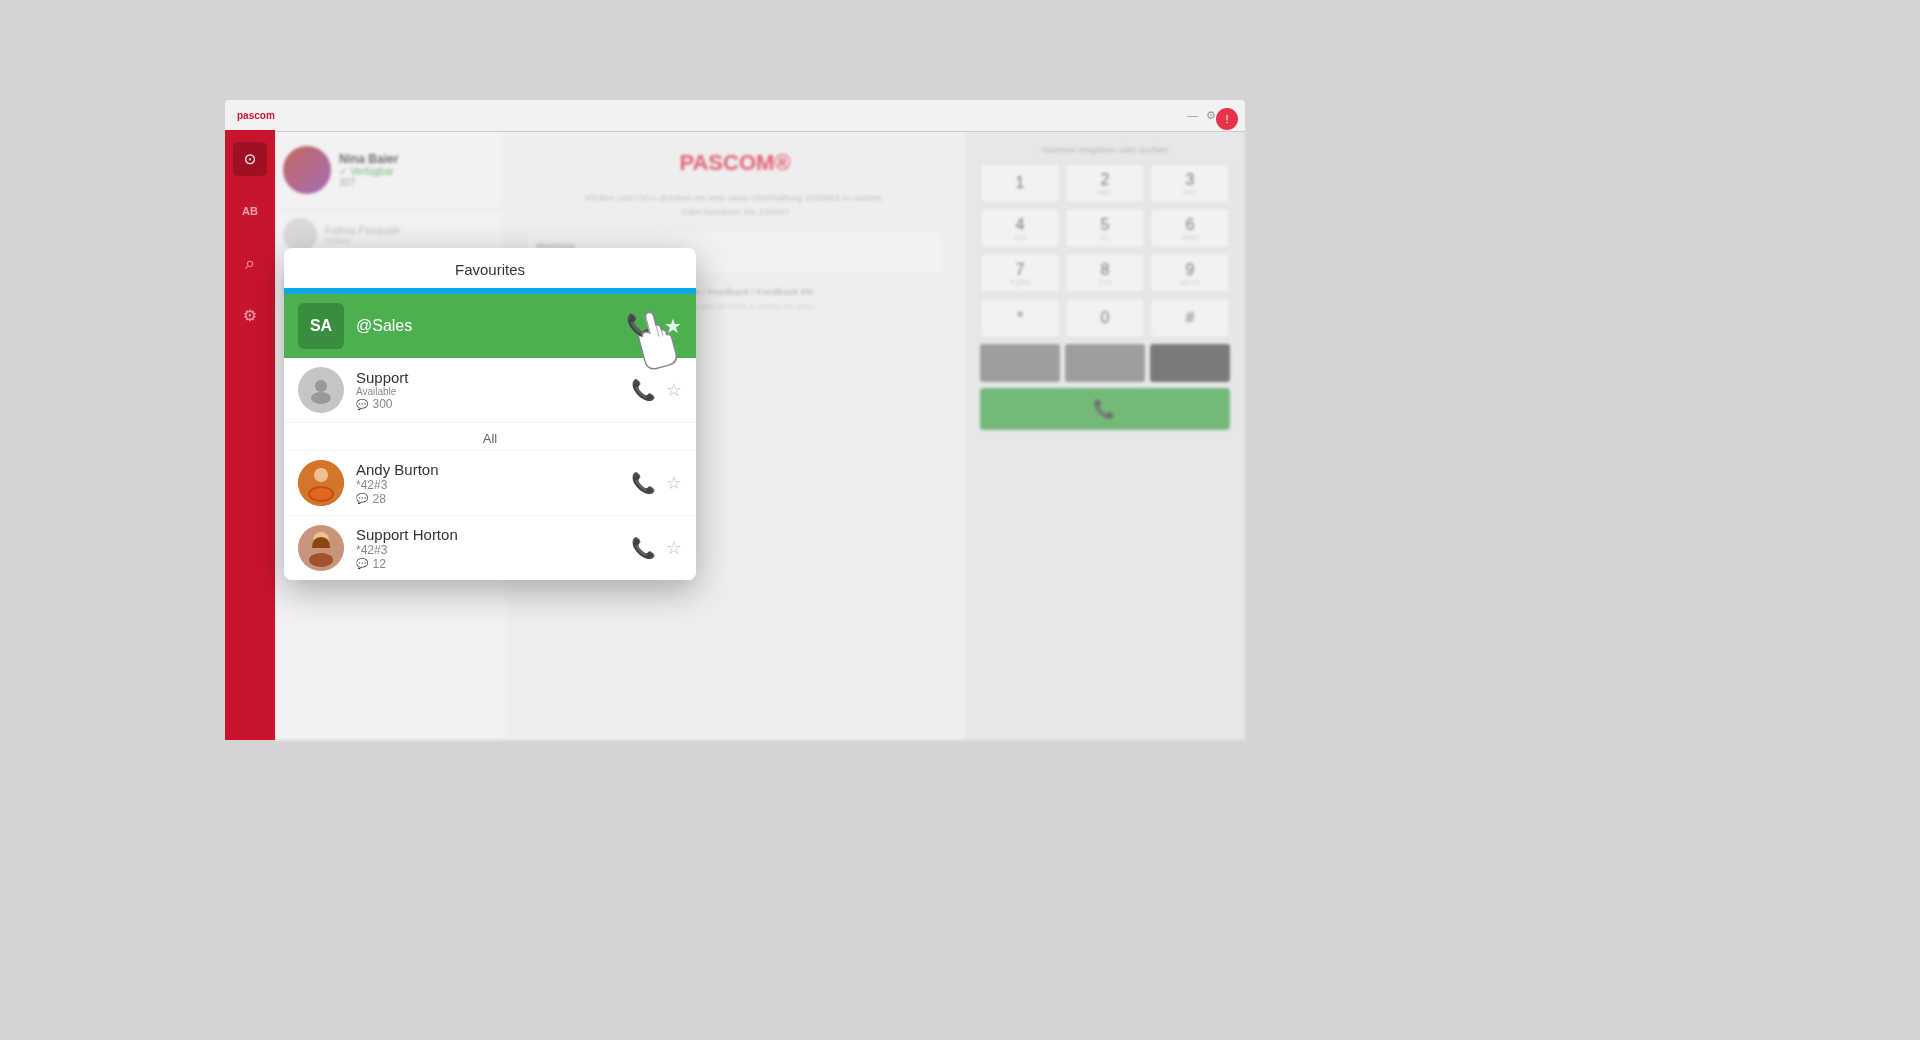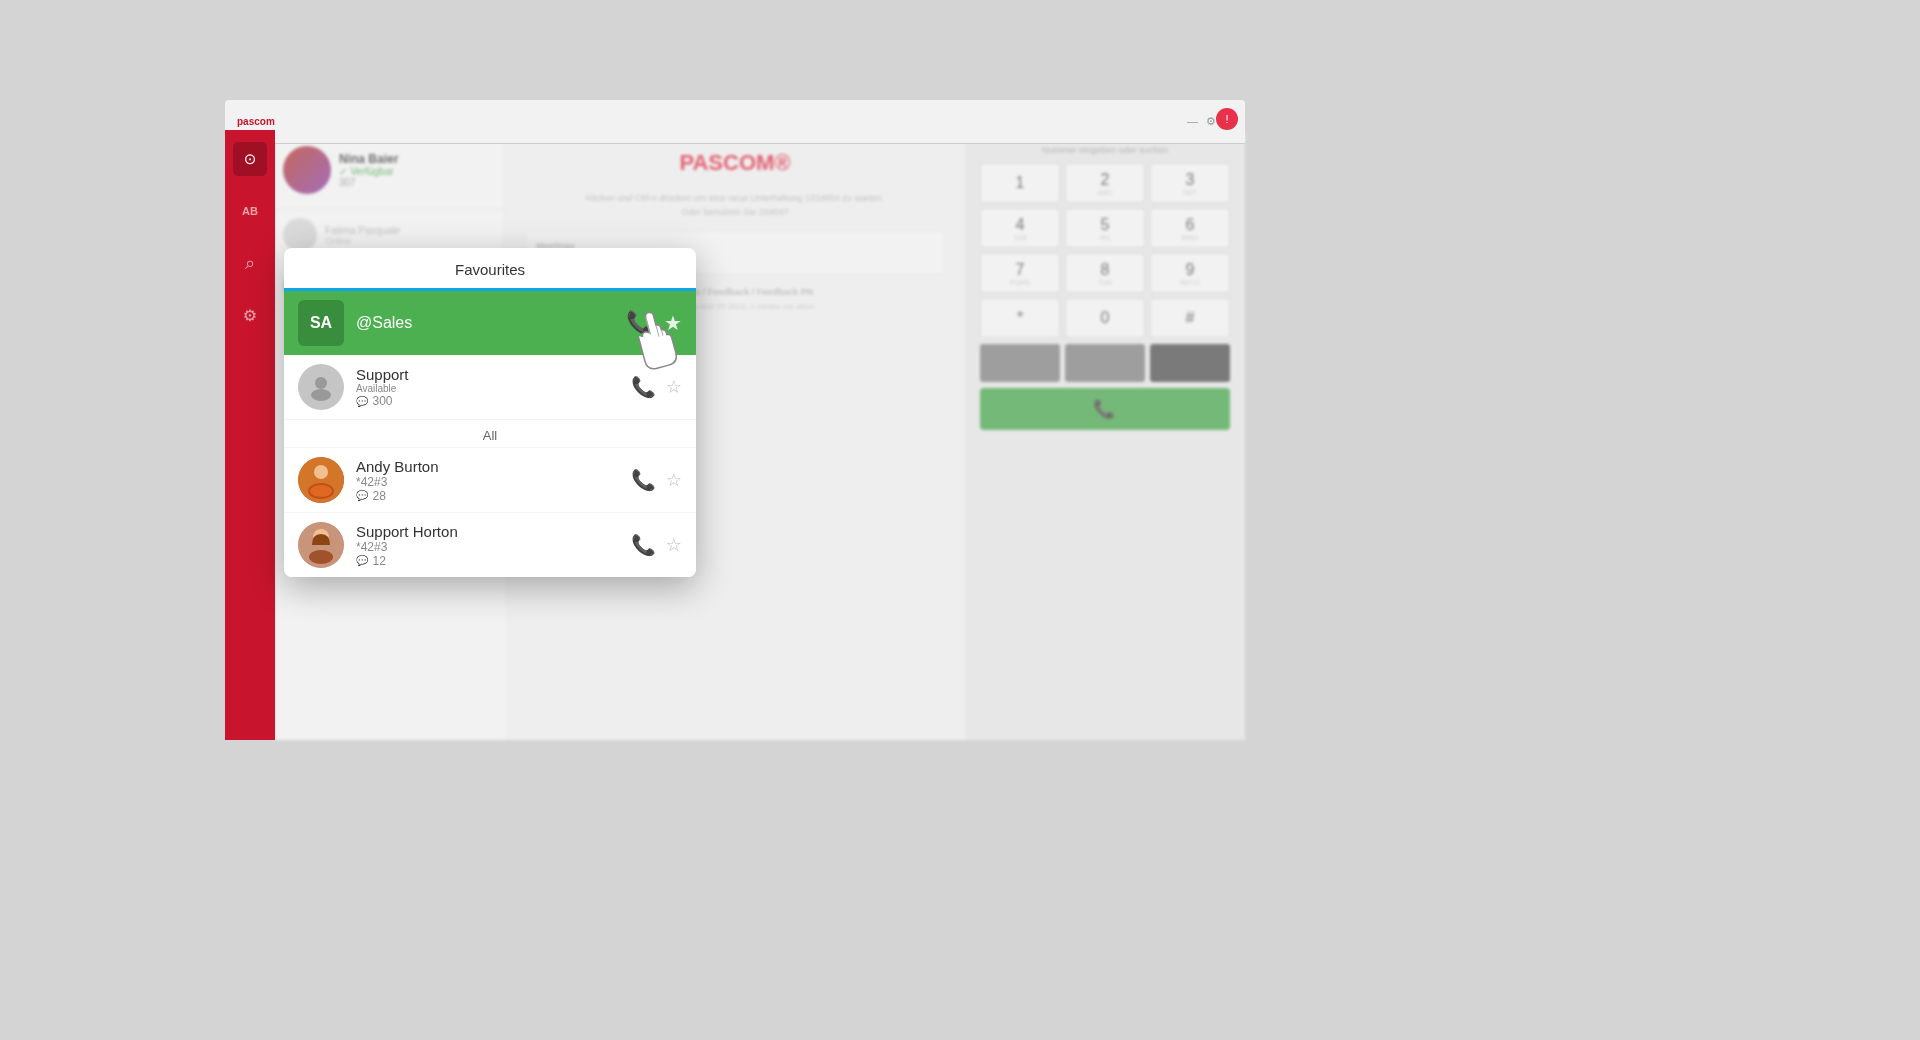--- a/index.html
+++ b/index.html
@@ -17,7 +17,7 @@
 
 <div style="position:absolute;top:0;left:0;width:1920px;height:1040px;background:#d4d4d4;"></div>
 
-<div style="position:absolute;top:100px;left:225px;width:1020px;height:44px;background:#f2f2f2;border-bottom:1px solid #ccc;display:flex;align-items:center;padding:0 12px;gap:8px;z-index:4;border-radius:4px 4px 0 0;">
+<div style="position:absolute;top:100px;left:225px;width:1020px;height:32px;background:#f2f2f2;border-bottom:1px solid #ccc;display:flex;align-items:center;padding:0 12px;gap:8px;z-index:4;border-radius:4px 4px 0 0;">
   <span style="font-size:10px;color:#c8152d;font-weight:700;">pascom</span>
   <div style="margin-left:auto;display:flex;gap:8px;">
     <span style="font-size:11px;color:#999;cursor:pointer;">—</span>

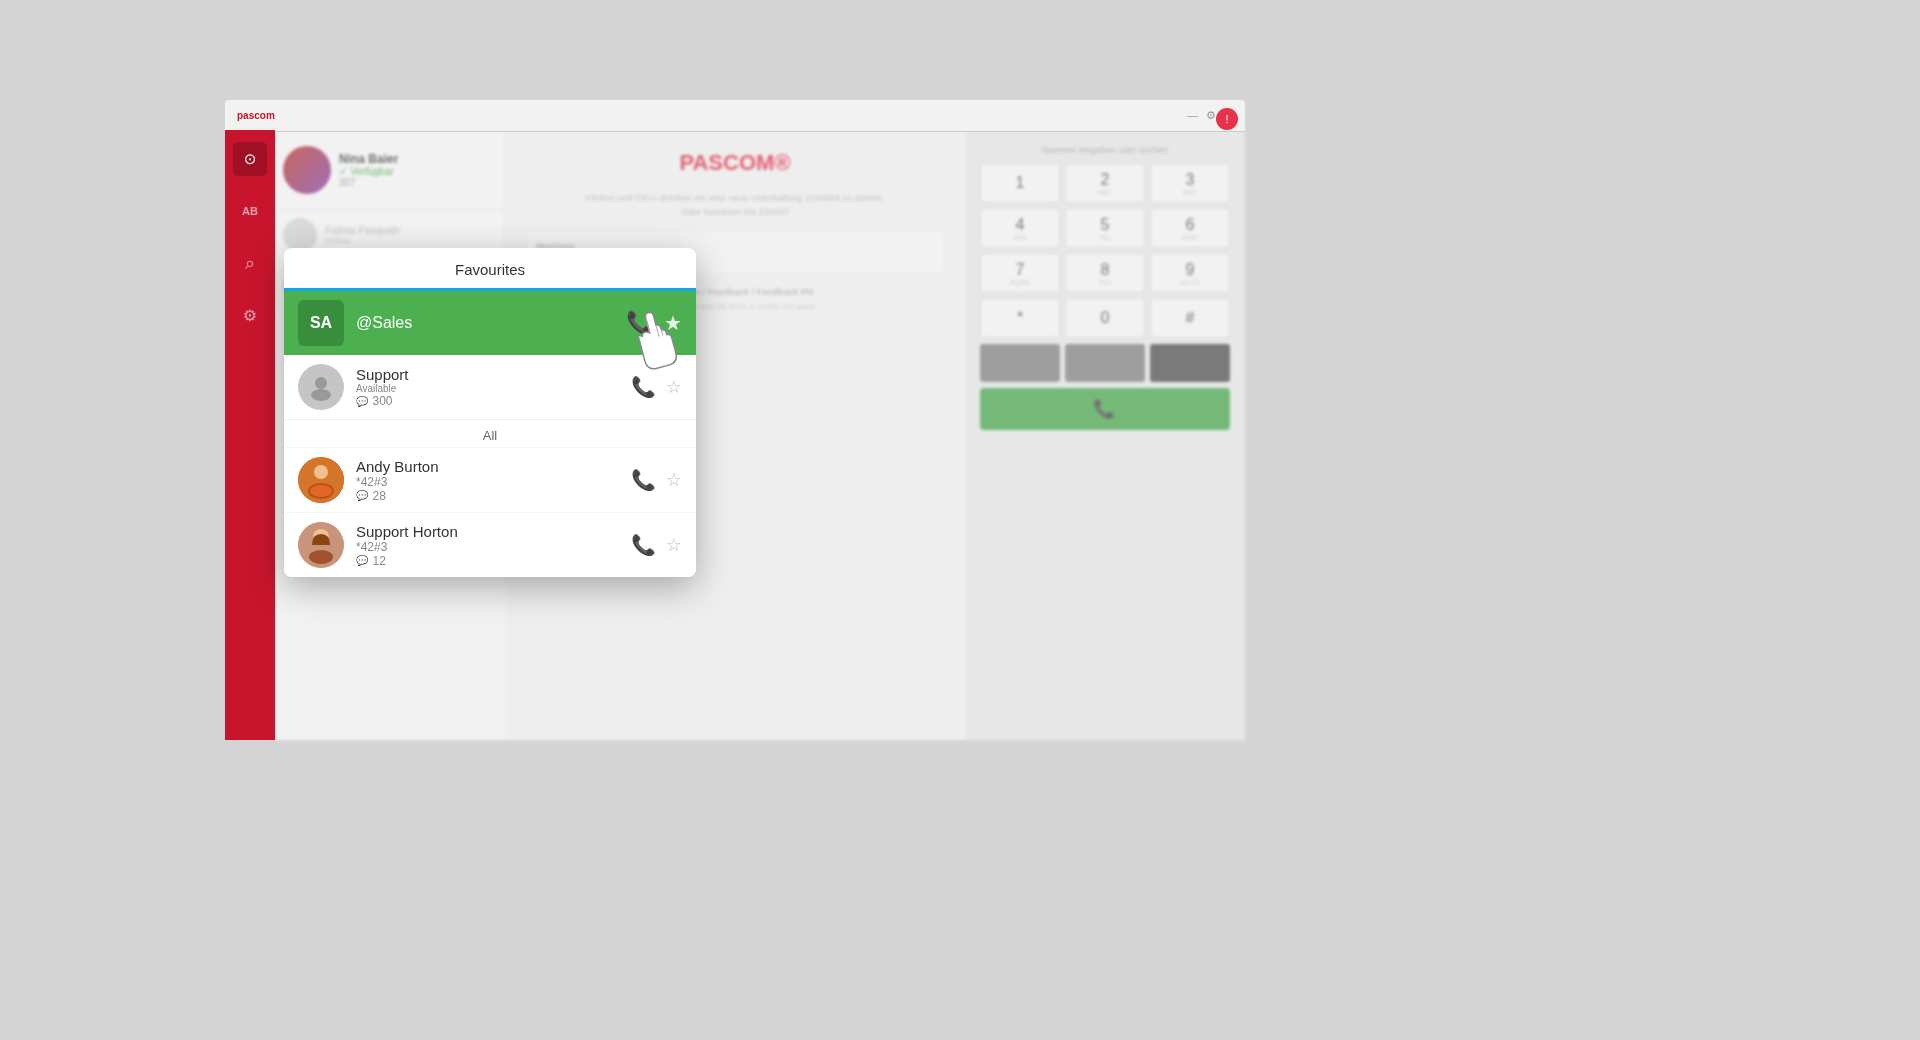--- a/index.html
+++ b/index.html
@@ -111,7 +111,7 @@
 
 <div style="position:absolute;top:248px;left:284px;width:412px;background:#fff;border-radius:8px;box-shadow:0 10px 35px rgba(0,0,0,0.3);z-index:100;overflow:hidden;">
 
-  <div style="text-align:center;padding:13px 0 10px;font-size:15px;font-weight:500;color:#333;border-bottom:3px solid #0ea5e9;">Favourites</div>
+  <div style="text-align:center;padding:13px 0 10px;font-size:15px;font-weight:500;color:#333;border-bottom:6px solid #0ea5e9;">Favourites</div>
 
   <div style="display:flex;align-items:center;padding:9px 14px;background:#4caf50;cursor:pointer;gap:12px;">
     <div style="width:46px;height:46px;border-radius:6px;background:#388e3c;display:flex;align-items:center;justify-content:center;color:#fff;font-weight:700;font-size:16px;flex-shrink:0;">SA</div>

